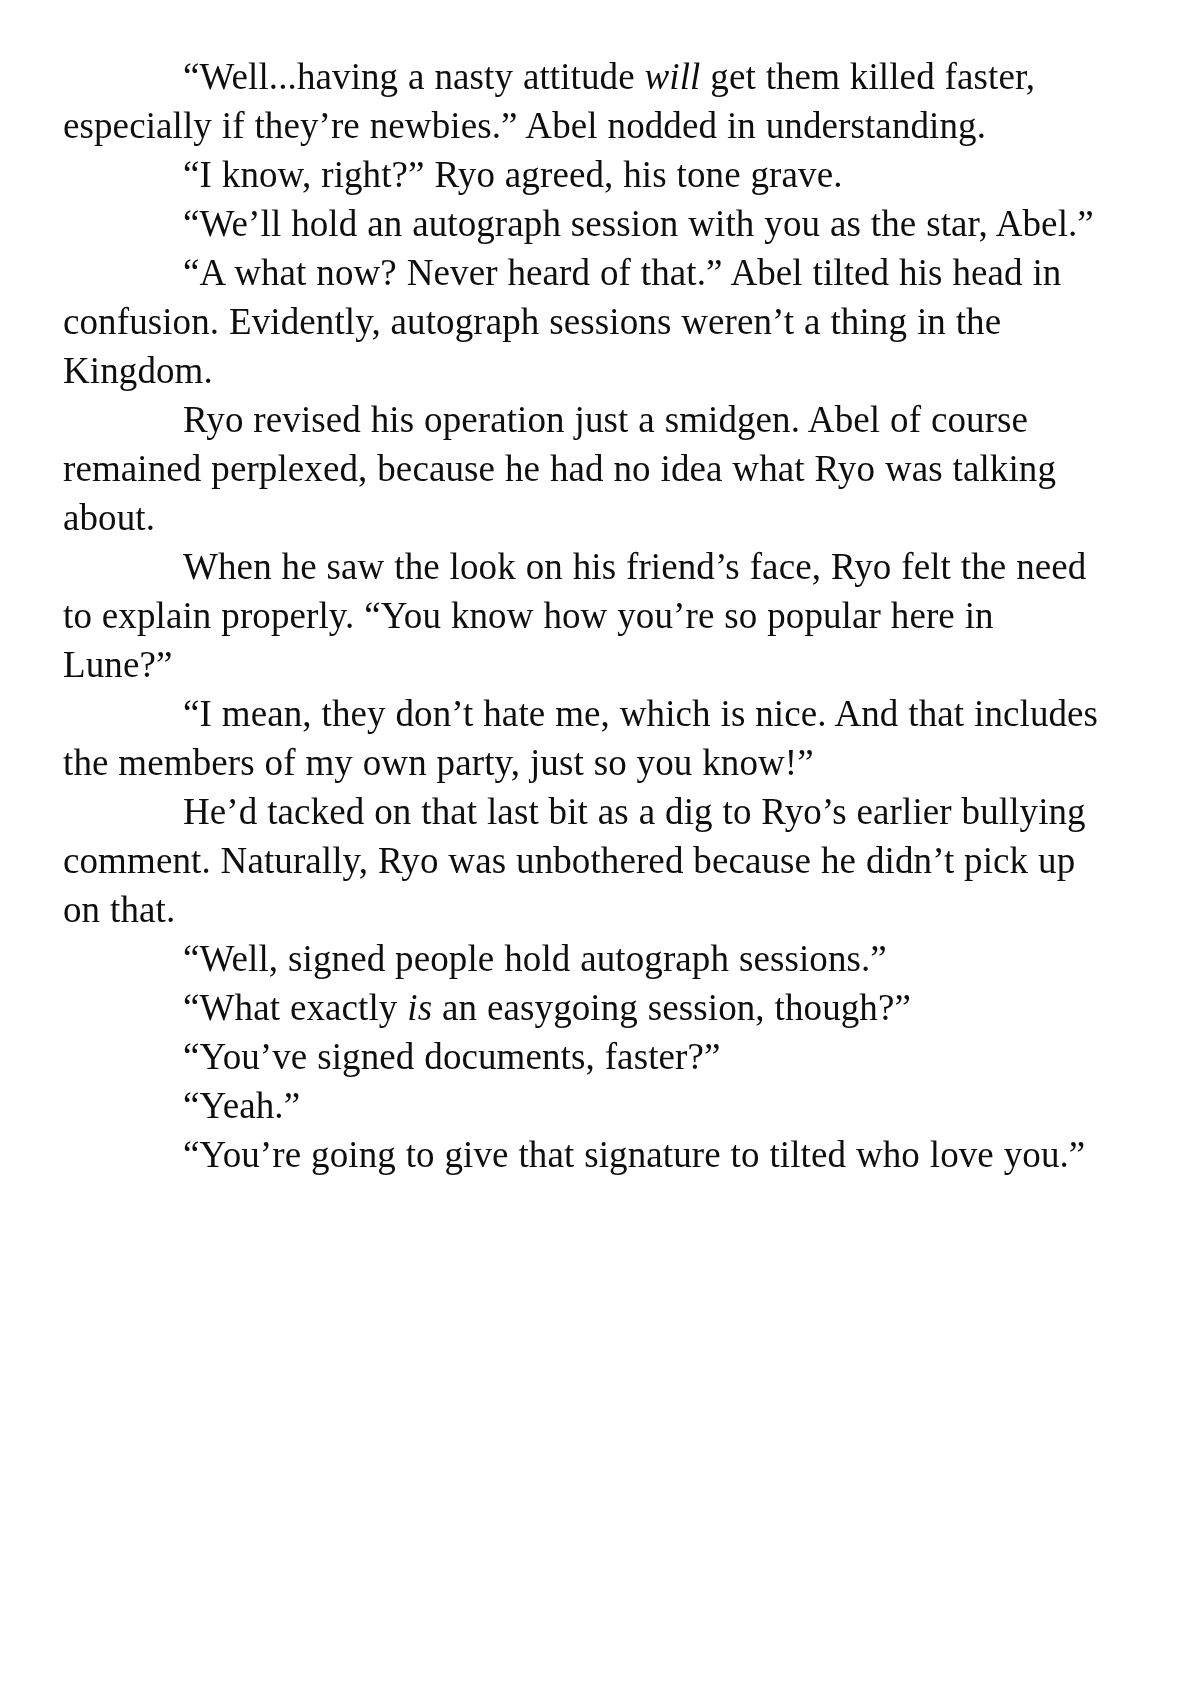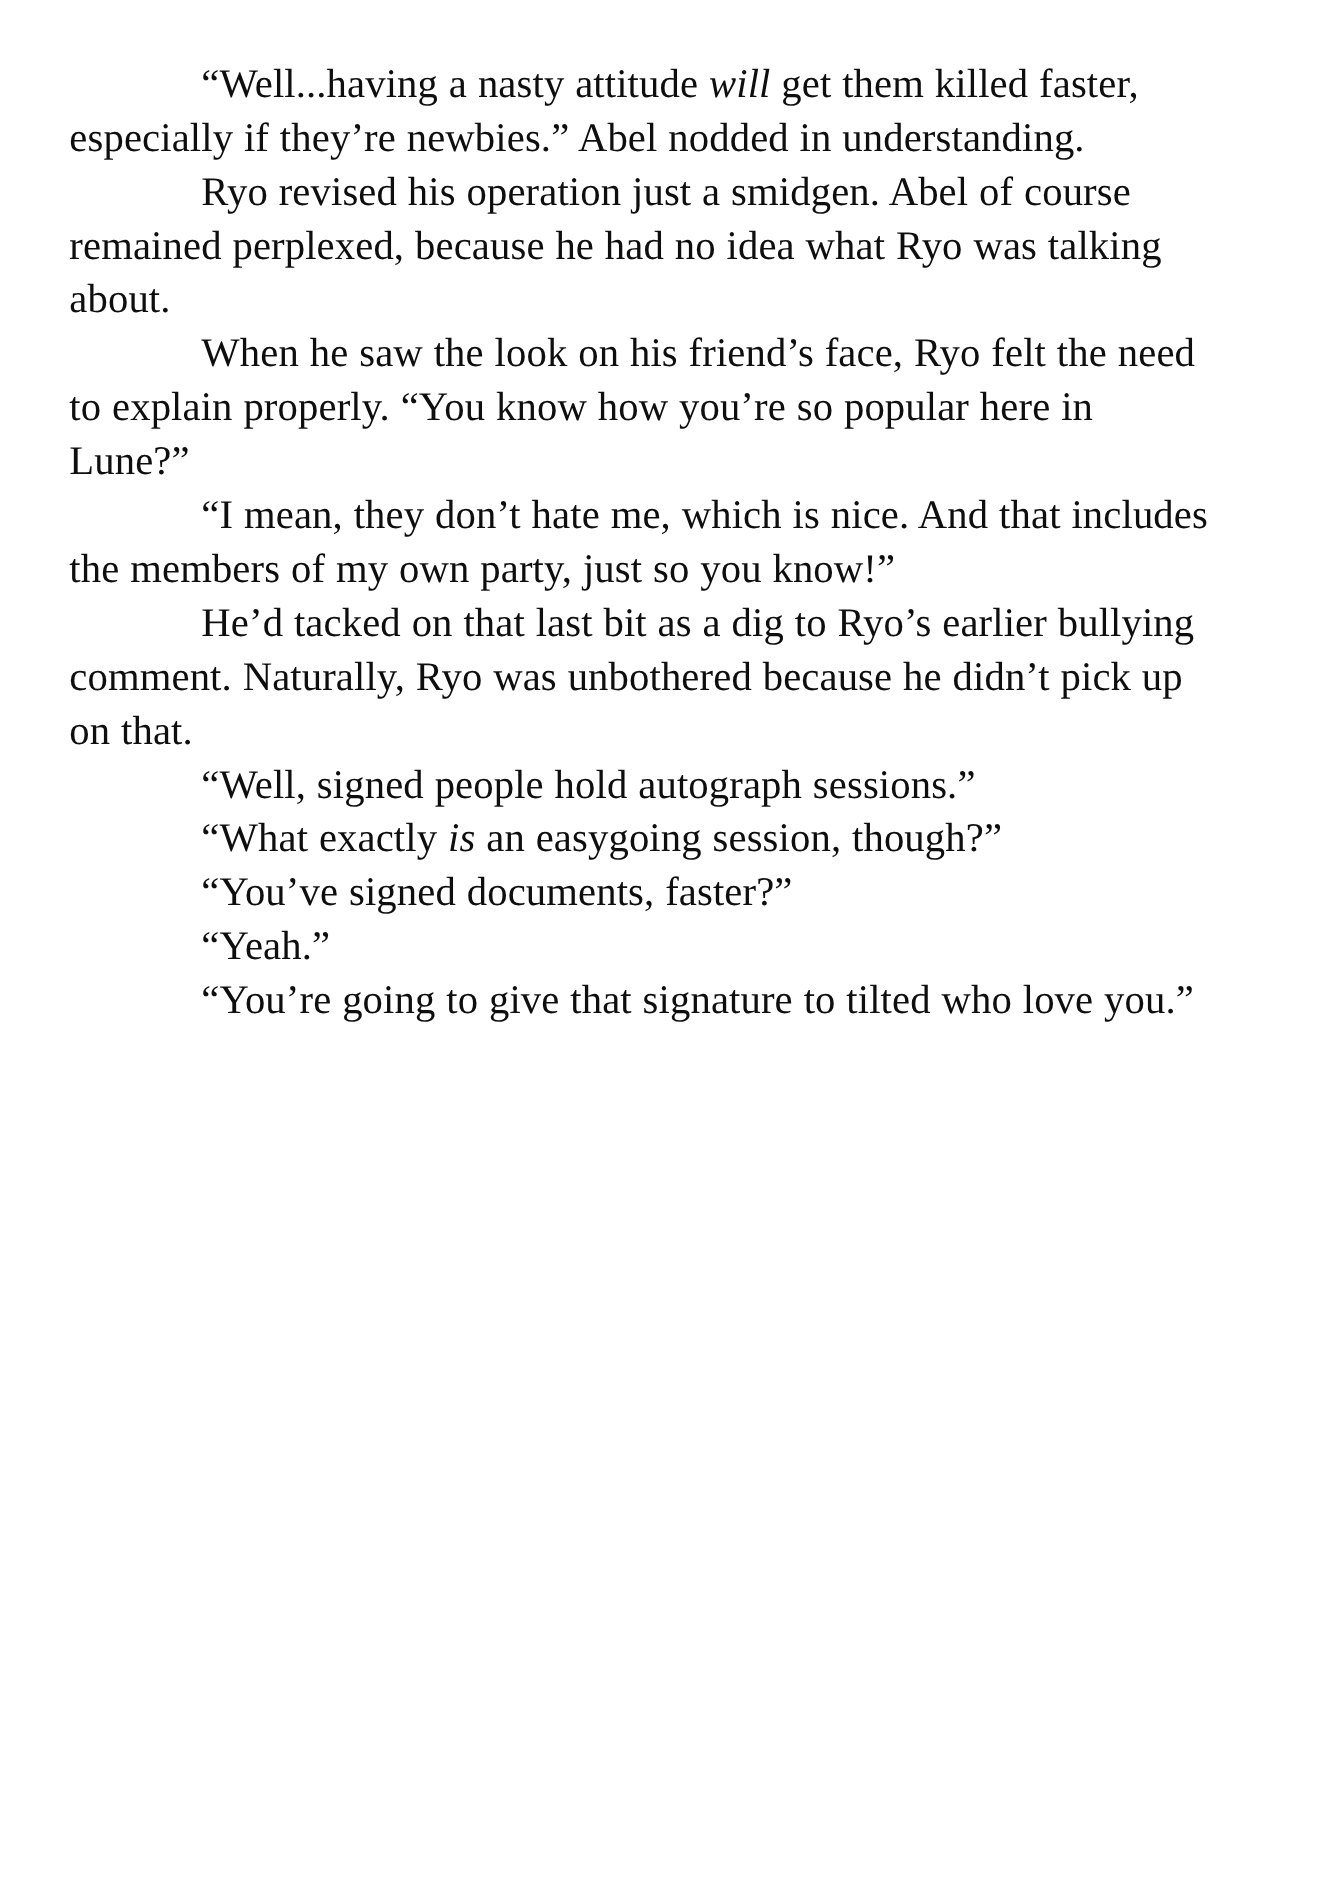--- a/index.html
+++ b/index.html
@@ -40,6 +40,7 @@
 
 <main class="page">
     <p><span class="rm">“Well...having a nasty attitude </span><span class="it">will</span><span class="rm"> get them killed faster, especially if they’re newbies.” Abel nodded in understanding.</span></p>
+    <p><span class="rm">“I know, right?” Ryo agreed, his tone grave.</span></p>
     <p><span class="rm">Ryo revised his operation just a smidgen. Abel of course remained perplexed, because he had no idea what Ryo was talking about.</span></p>
     <p><span class="rm">When he saw the look on his friend’s face, Ryo felt the need to explain properly. “You know how you’re so popular here in Lune?”</span></p>
     <p><span class="rm">“I mean, they don’t hate me, which is nice. And that includes the members of my own party, just so you know!”</span></p>

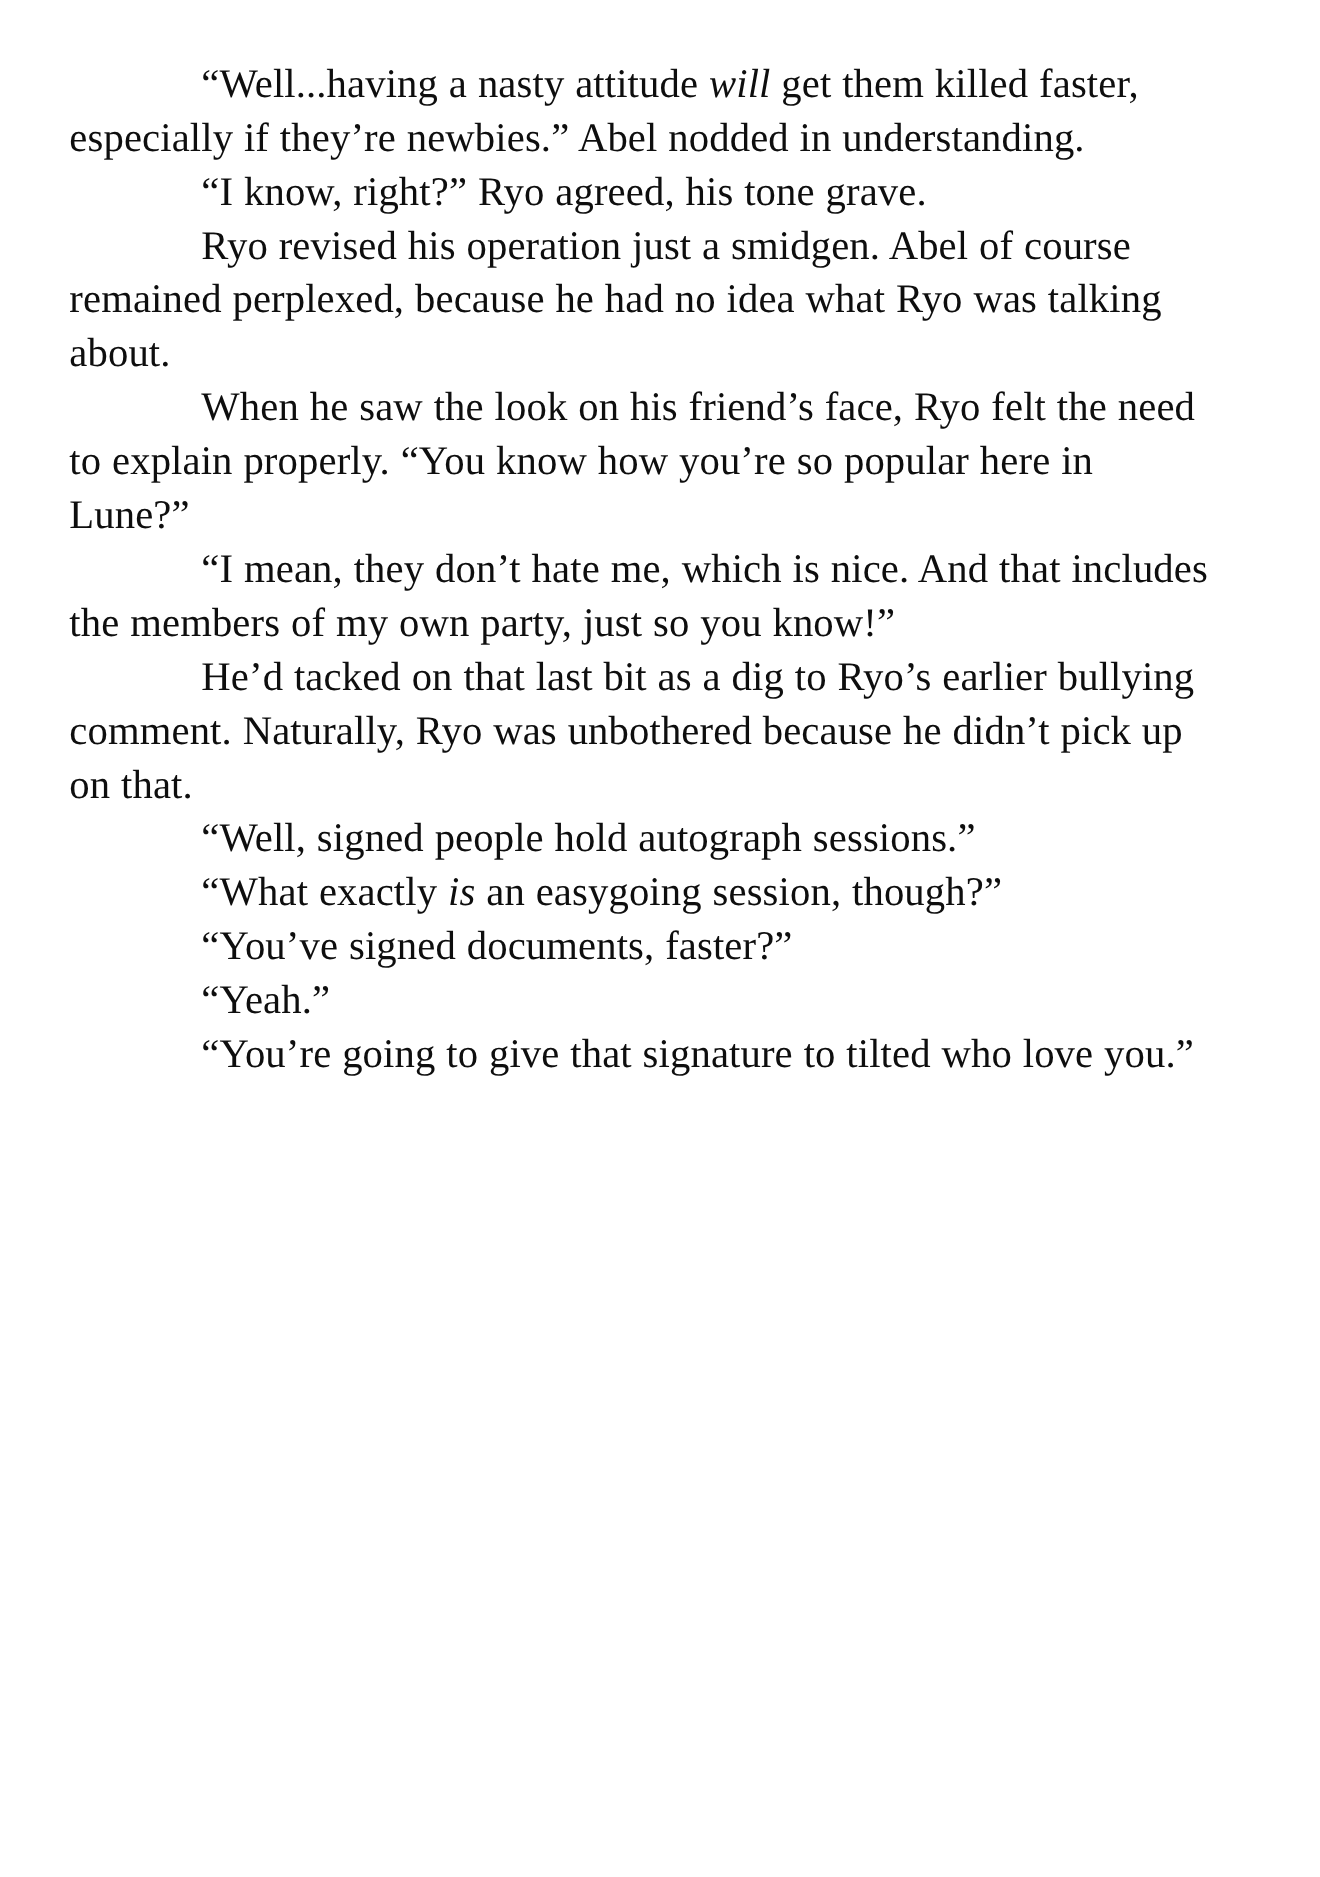--- a/index.html
+++ b/index.html
@@ -41,6 +41,7 @@
 <main class="page">
     <p><span class="rm">“Well...having a nasty attitude </span><span class="it">will</span><span class="rm"> get them killed faster, especially if they’re newbies.” Abel nodded in understanding.</span></p>
     <p><span class="rm">“I know, right?” Ryo agreed, his tone grave.</span></p>
+    <p><span class="rm">“We’ll hold an autograph session with you as the star, Abel.”</span></p>
     <p><span class="rm">Ryo revised his operation just a smidgen. Abel of course remained perplexed, because he had no idea what Ryo was talking about.</span></p>
     <p><span class="rm">When he saw the look on his friend’s face, Ryo felt the need to explain properly. “You know how you’re so popular here in Lune?”</span></p>
     <p><span class="rm">“I mean, they don’t hate me, which is nice. And that includes the members of my own party, just so you know!”</span></p>

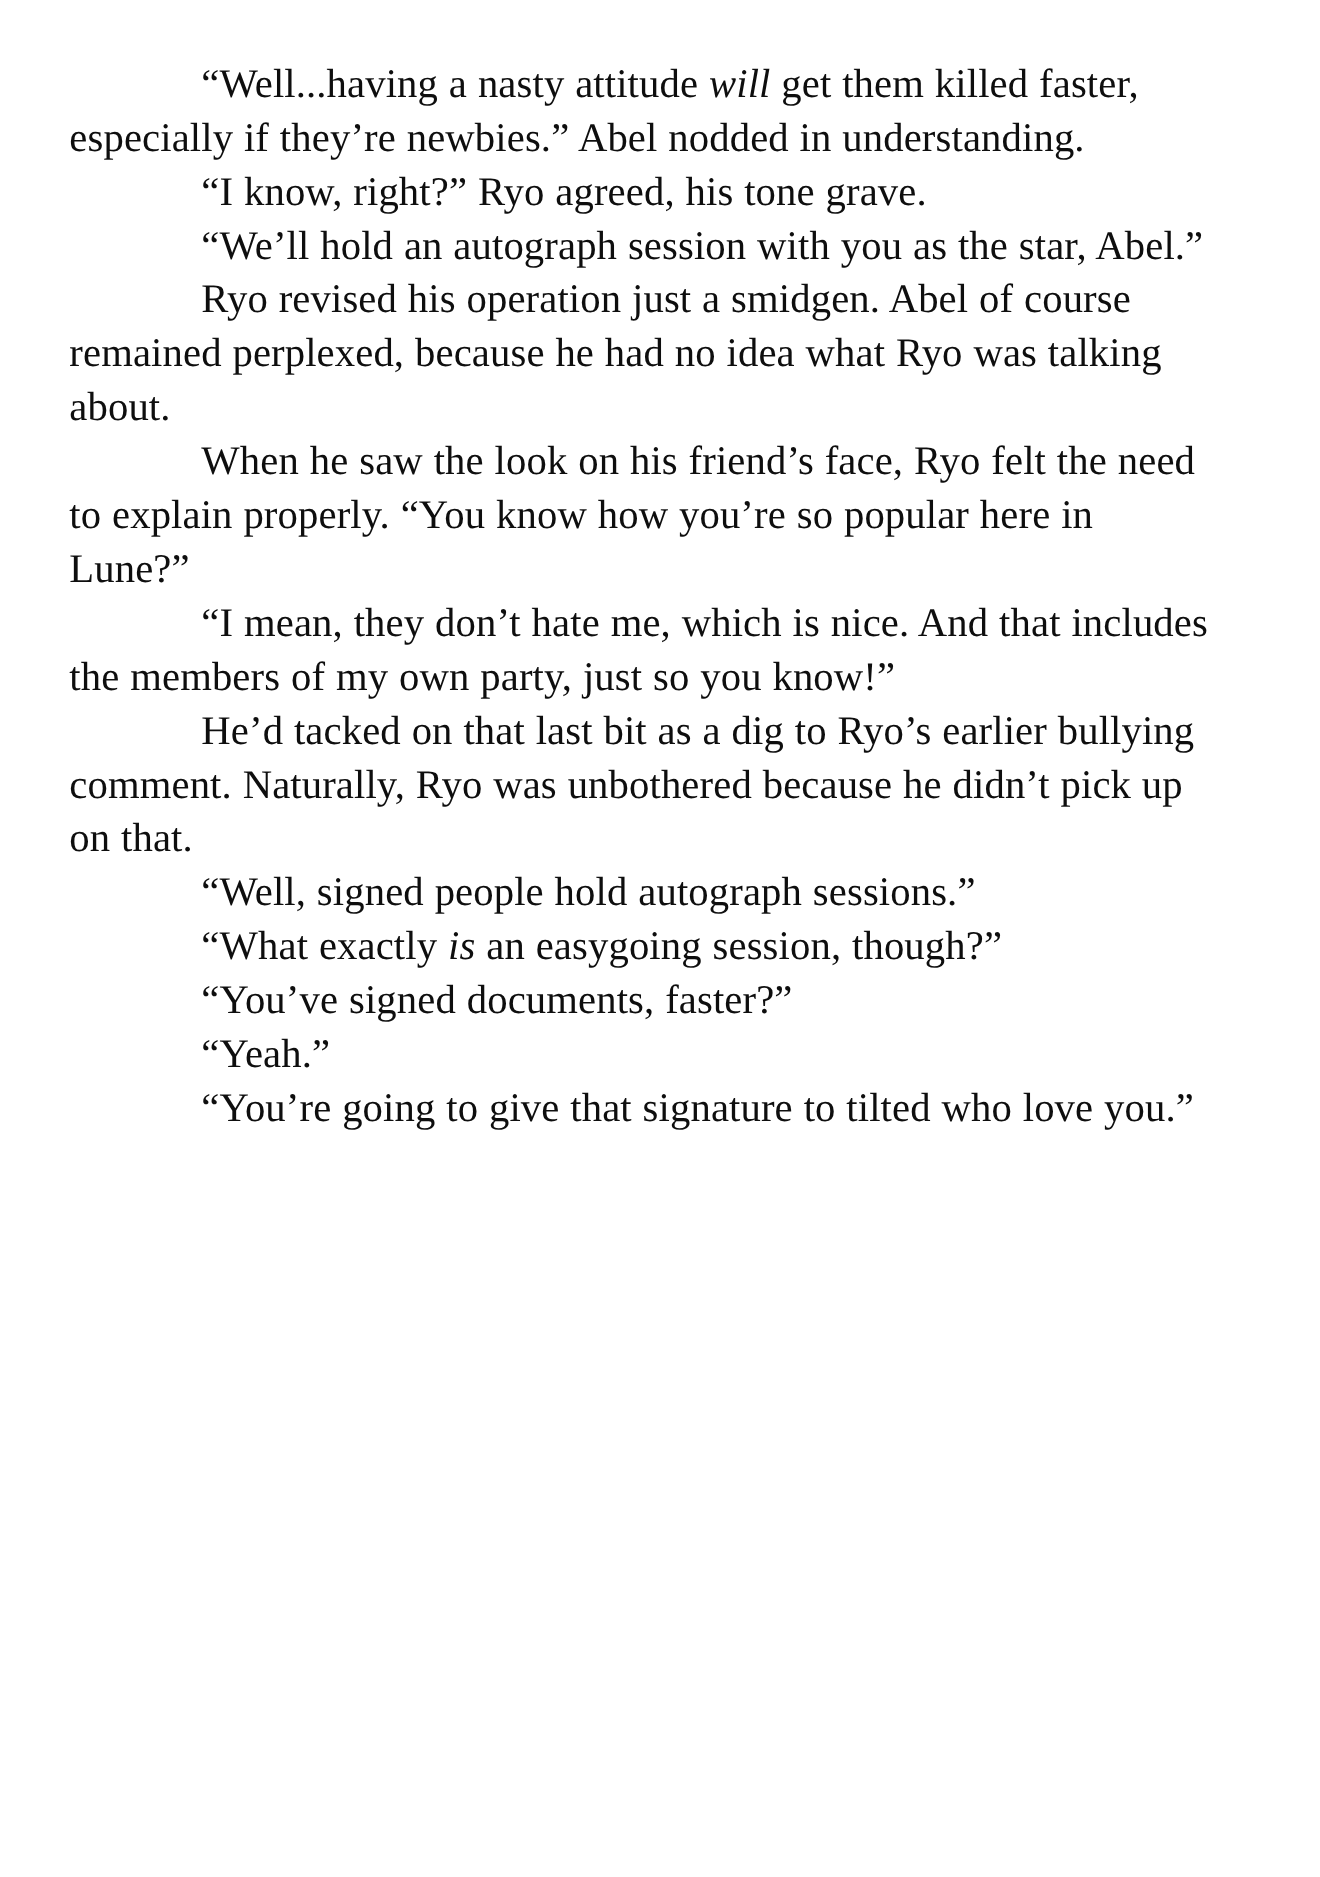--- a/index.html
+++ b/index.html
@@ -42,6 +42,7 @@
     <p><span class="rm">“Well...having a nasty attitude </span><span class="it">will</span><span class="rm"> get them killed faster, especially if they’re newbies.” Abel nodded in understanding.</span></p>
     <p><span class="rm">“I know, right?” Ryo agreed, his tone grave.</span></p>
     <p><span class="rm">“We’ll hold an autograph session with you as the star, Abel.”</span></p>
+    <p><span class="rm">“A what now? Never heard of that.” Abel tilted his head in confusion. Evidently, autograph sessions weren’t a thing in the Kingdom.</span></p>
     <p><span class="rm">Ryo revised his operation just a smidgen. Abel of course remained perplexed, because he had no idea what Ryo was talking about.</span></p>
     <p><span class="rm">When he saw the look on his friend’s face, Ryo felt the need to explain properly. “You know how you’re so popular here in Lune?”</span></p>
     <p><span class="rm">“I mean, they don’t hate me, which is nice. And that includes the members of my own party, just so you know!”</span></p>

